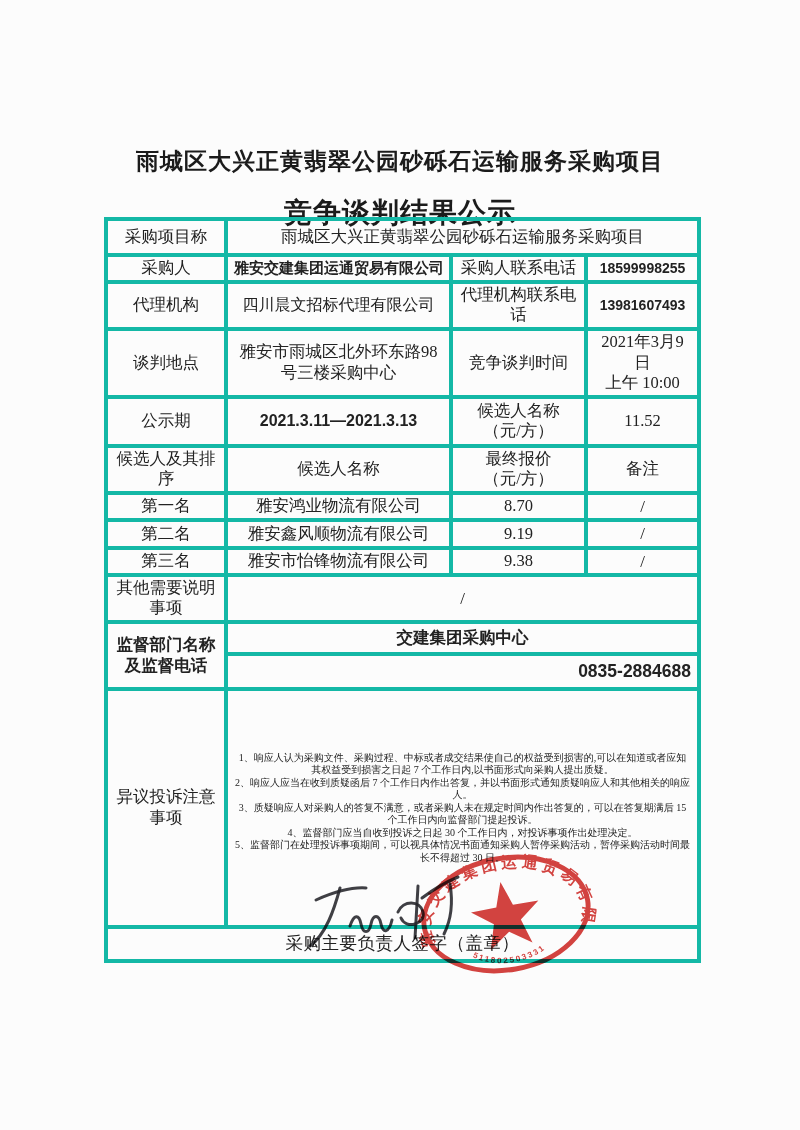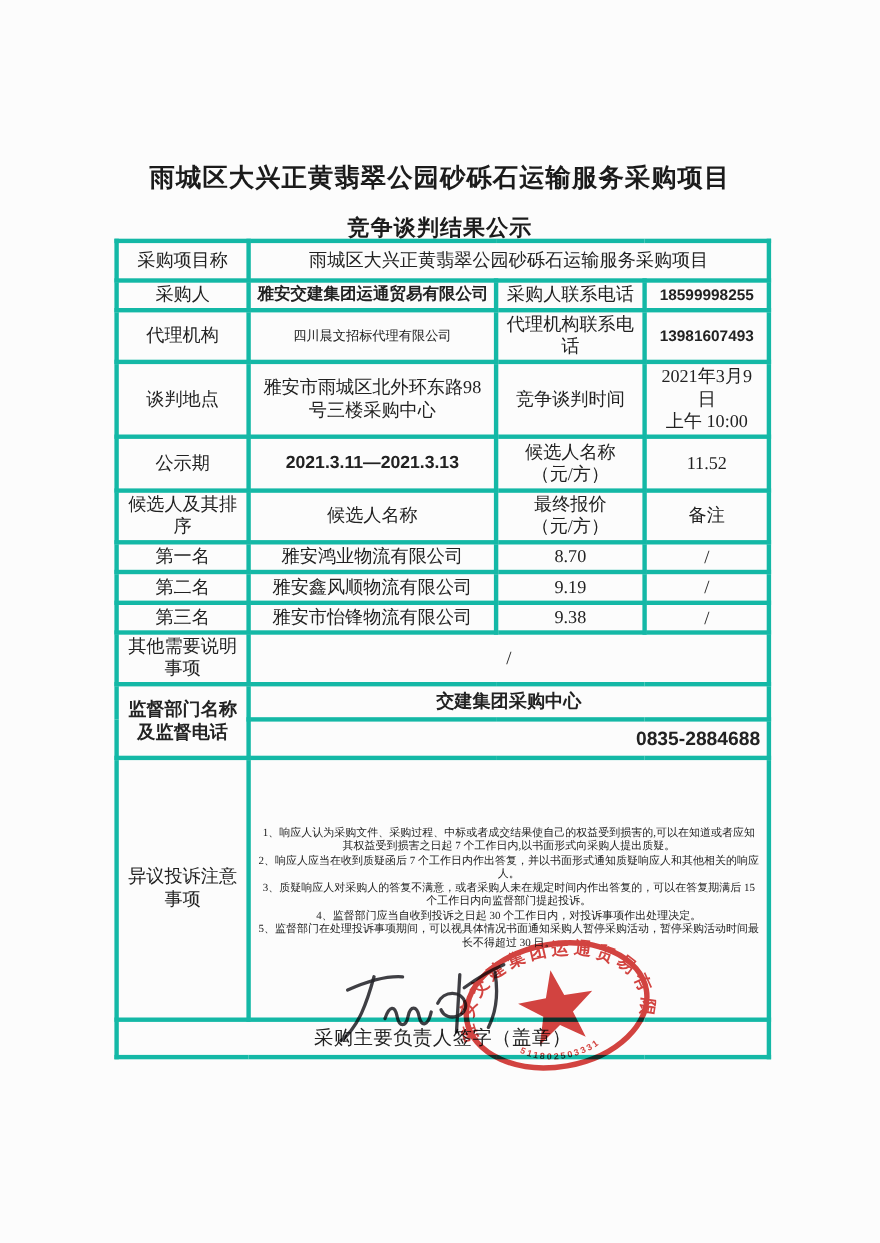--- a/index.html
+++ b/index.html
@@ -18,7 +18,7 @@
     font-size: 23px; font-weight: 600; letter-spacing: 1px; color: #1b1b1b;
   }
   .title-sub {
-    font-size: 20px; font-weight: 600; letter-spacing: 1px; margin-top: 17px; color: #1b1b1b;
+    font-size: 28px; font-weight: 600; letter-spacing: 1px; margin-top: 17px; color: #1b1b1b;
   }
 
   table.doc {

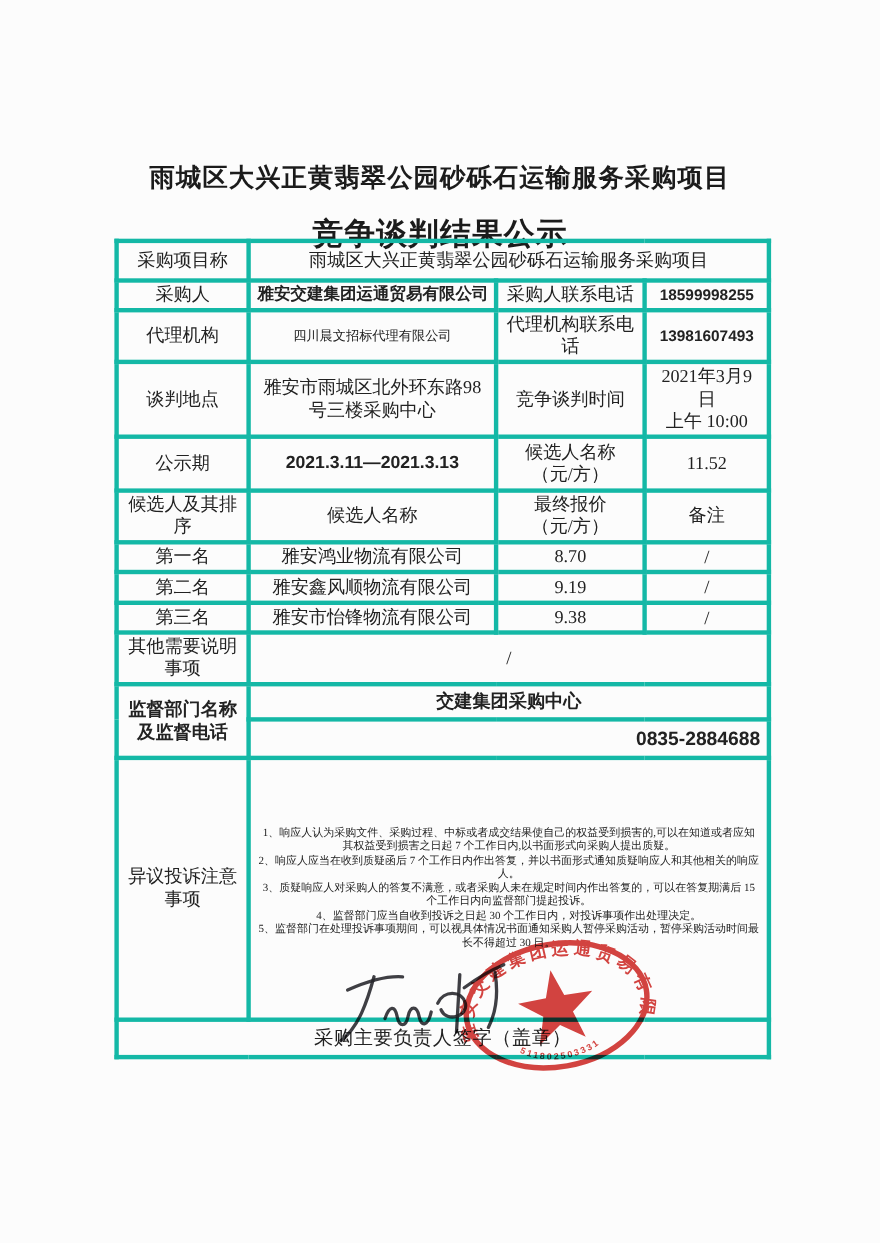--- a/index.html
+++ b/index.html
@@ -66,7 +66,7 @@
   tr.r12 td { height: 238px; }
   tr.r13 td { height: 34px; }
 
-  .agency-name { font-size: 12px; }
+  .agency-name { font-size: 16px; }
 
   
   .signature {

